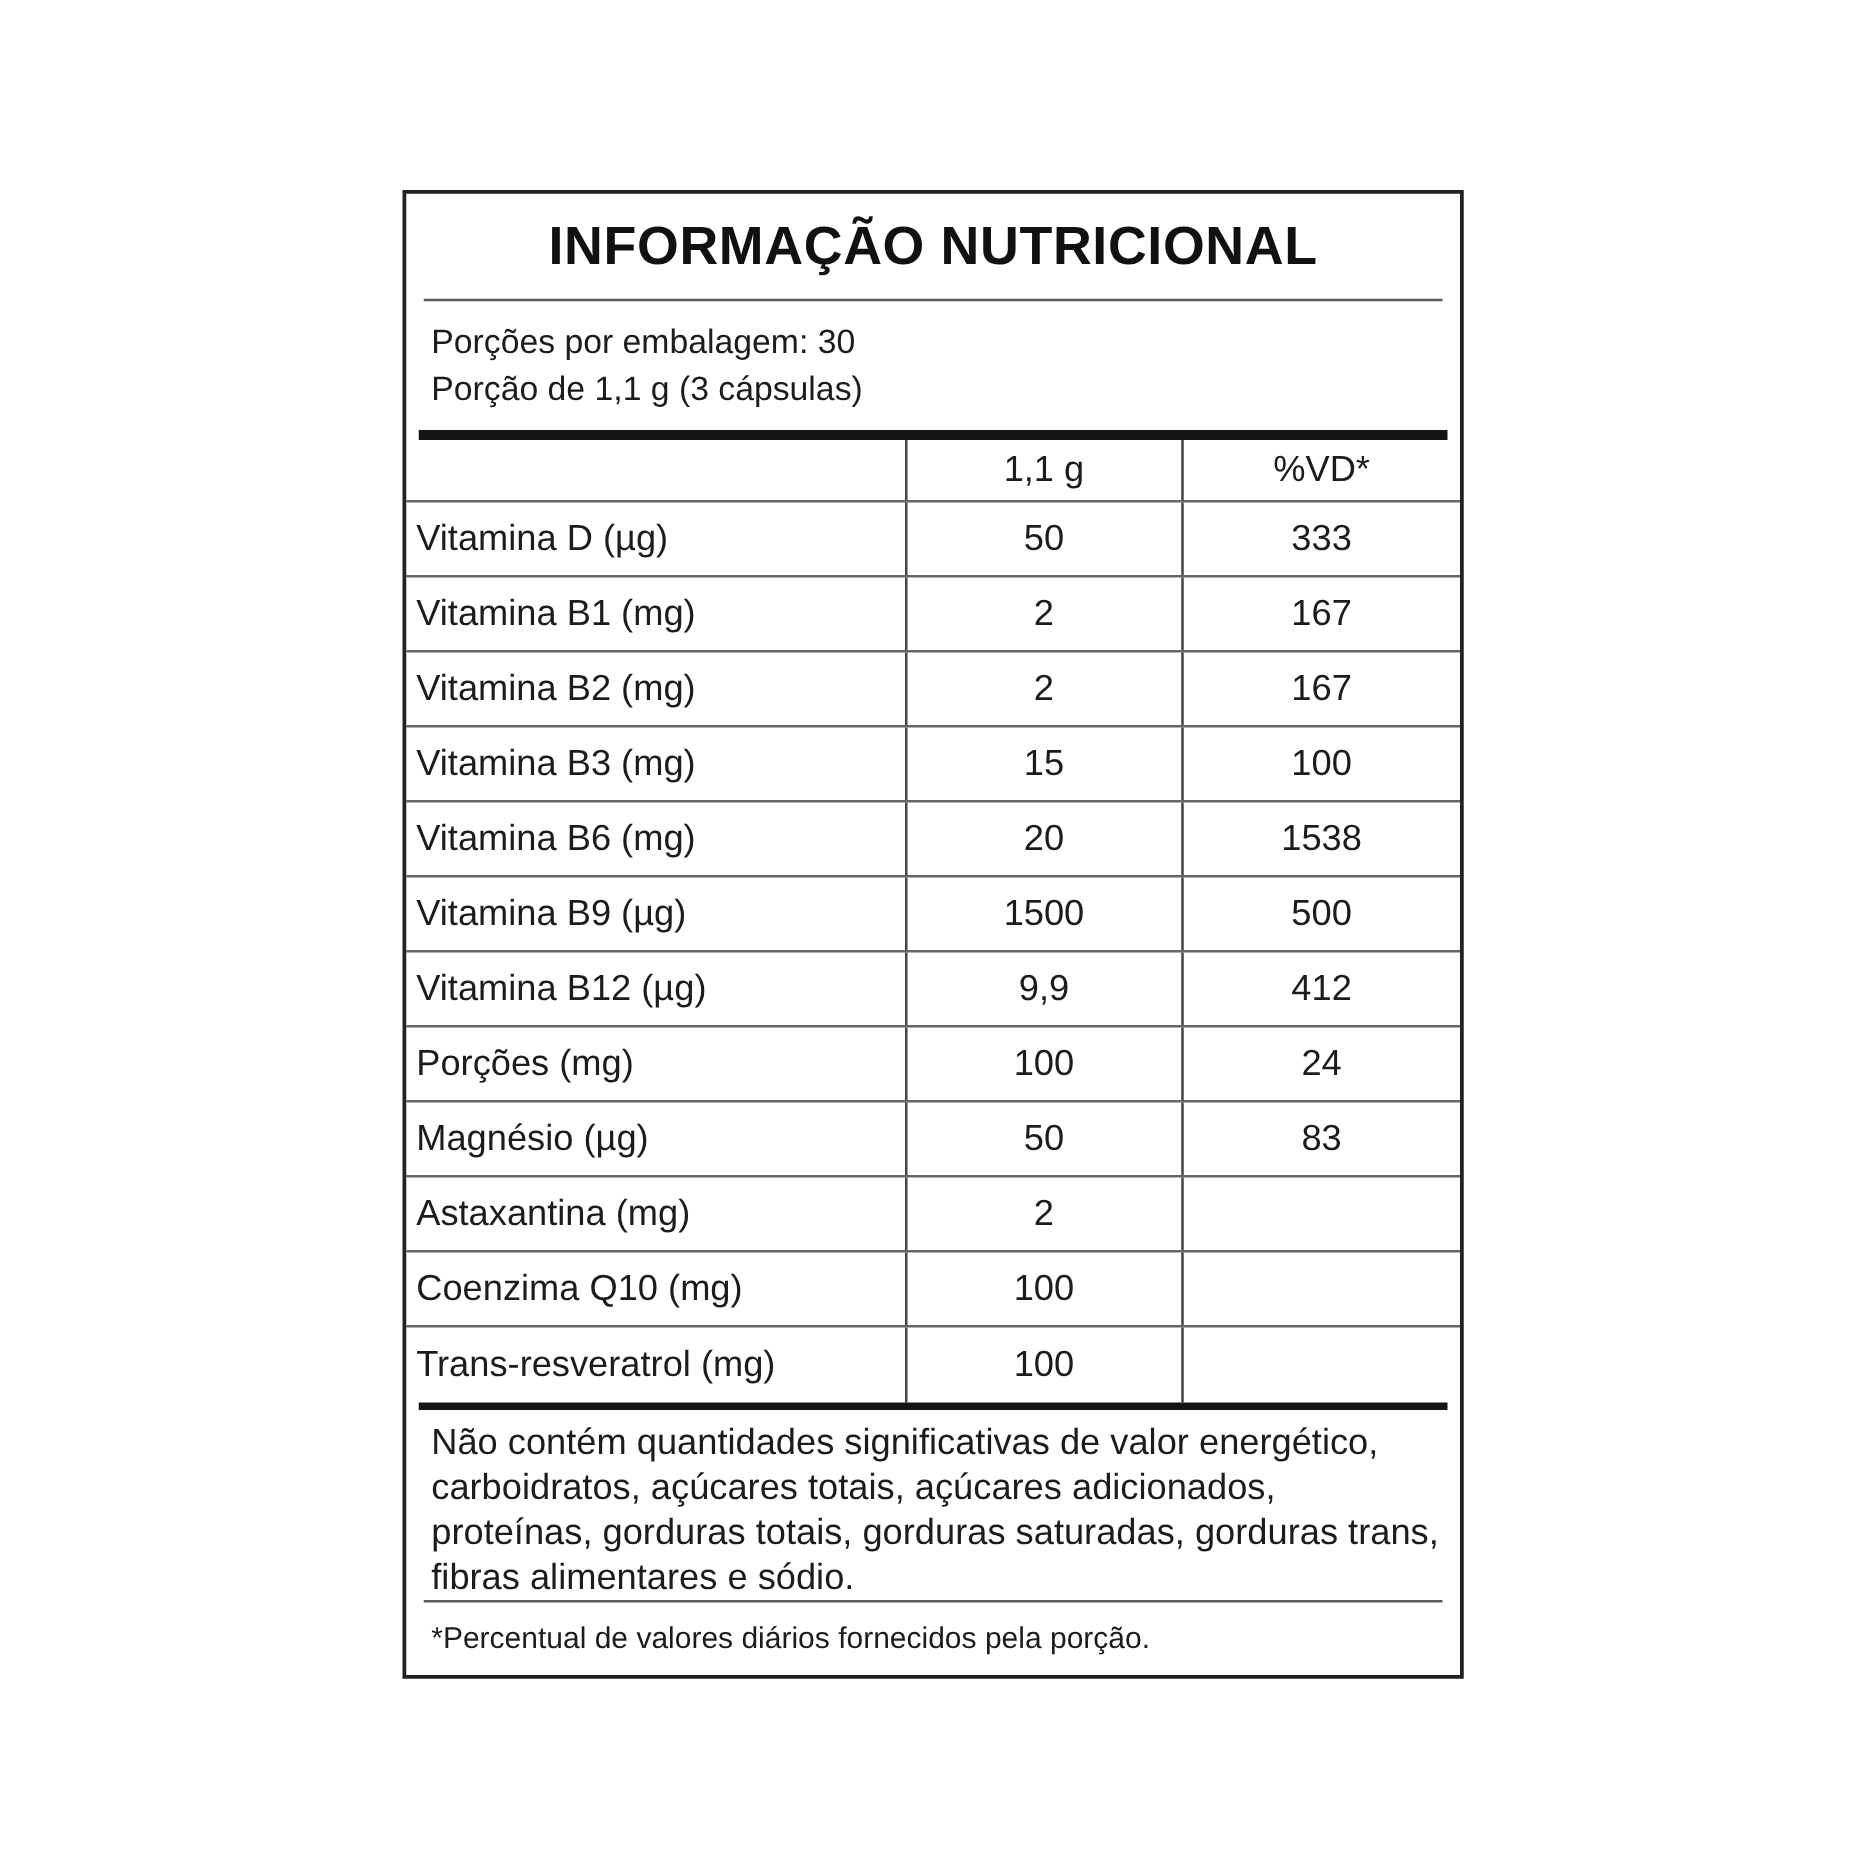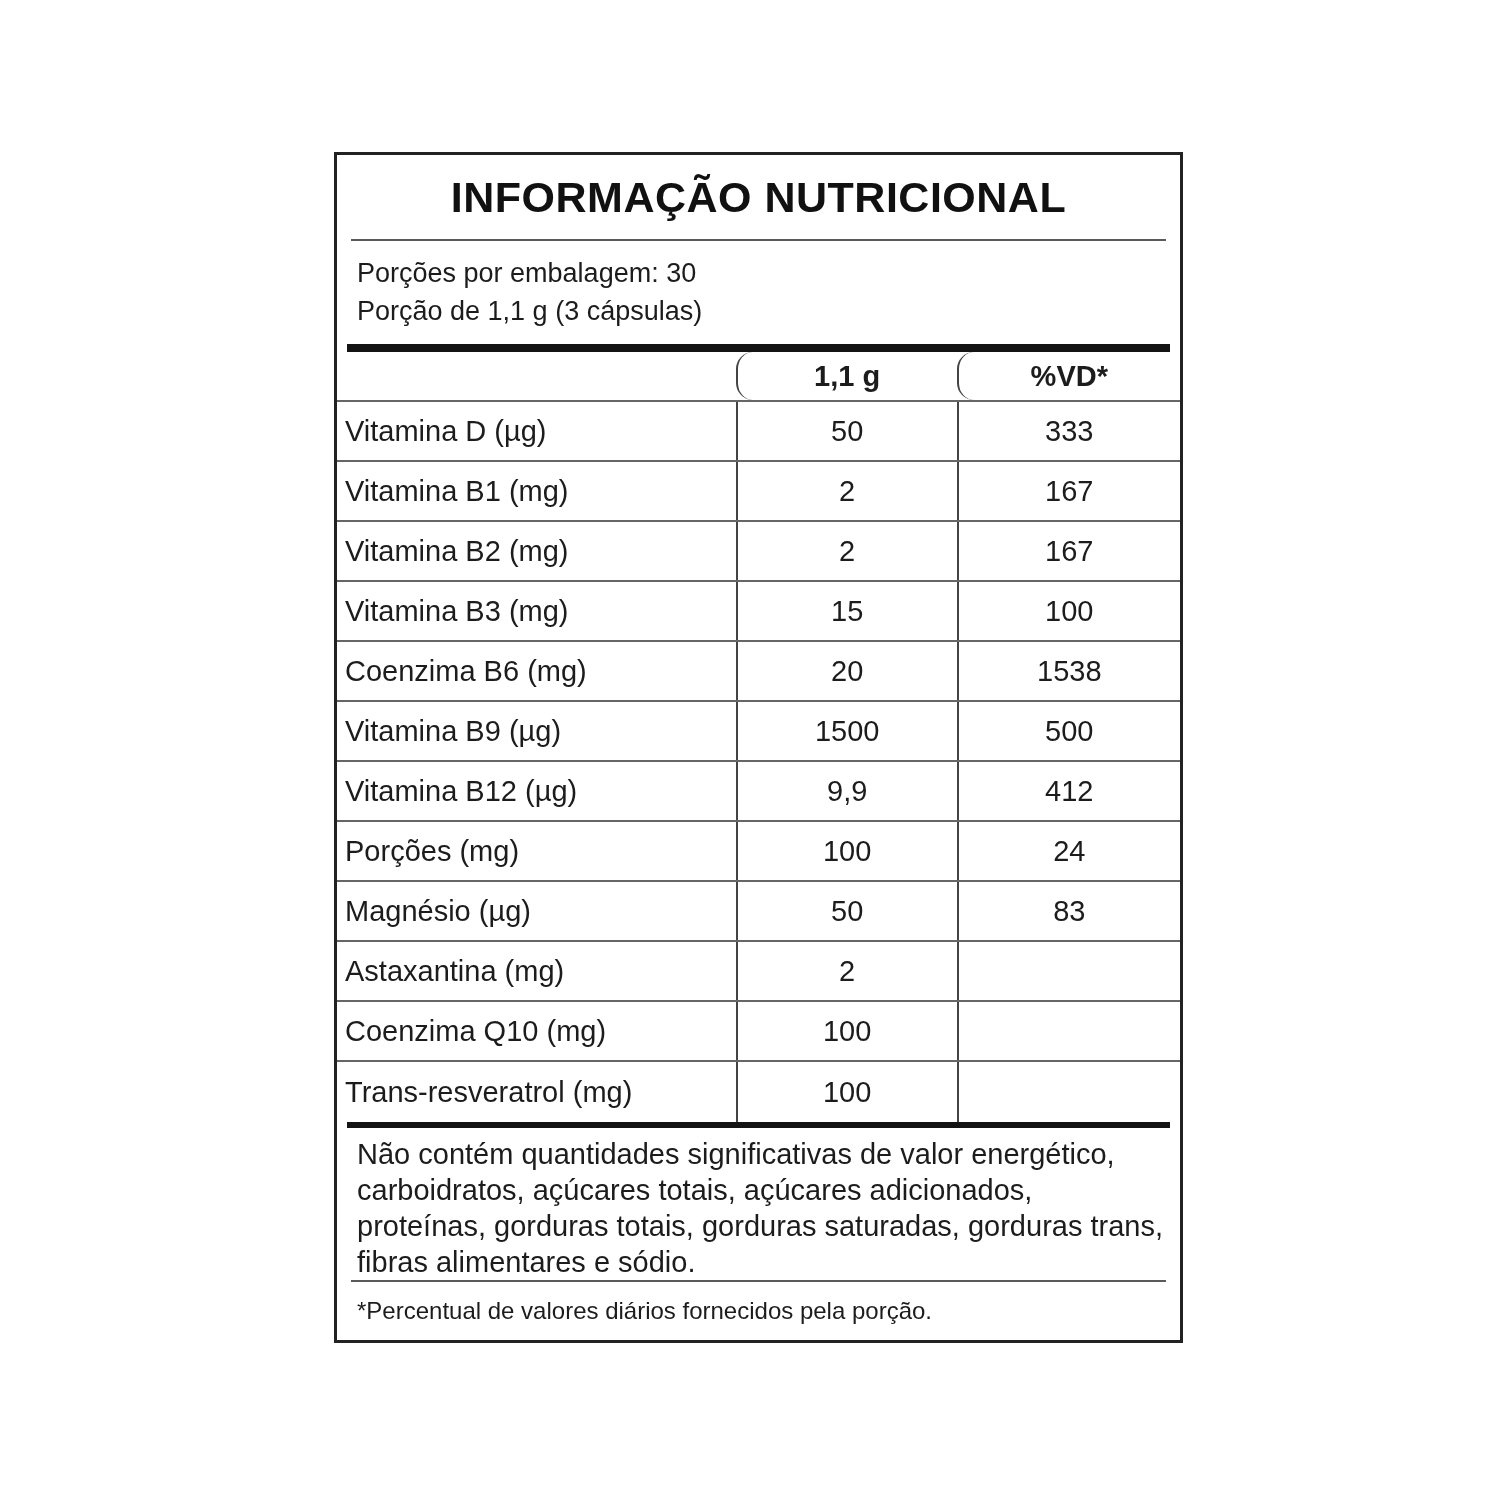--- a/index.html
+++ b/index.html
@@ -13,7 +13,7 @@
   }
   .label-box {
     position: absolute;
-    left: 334px;
+    left: 322px;
     top: 152px;
     width: 849px;
     height: 1191px;

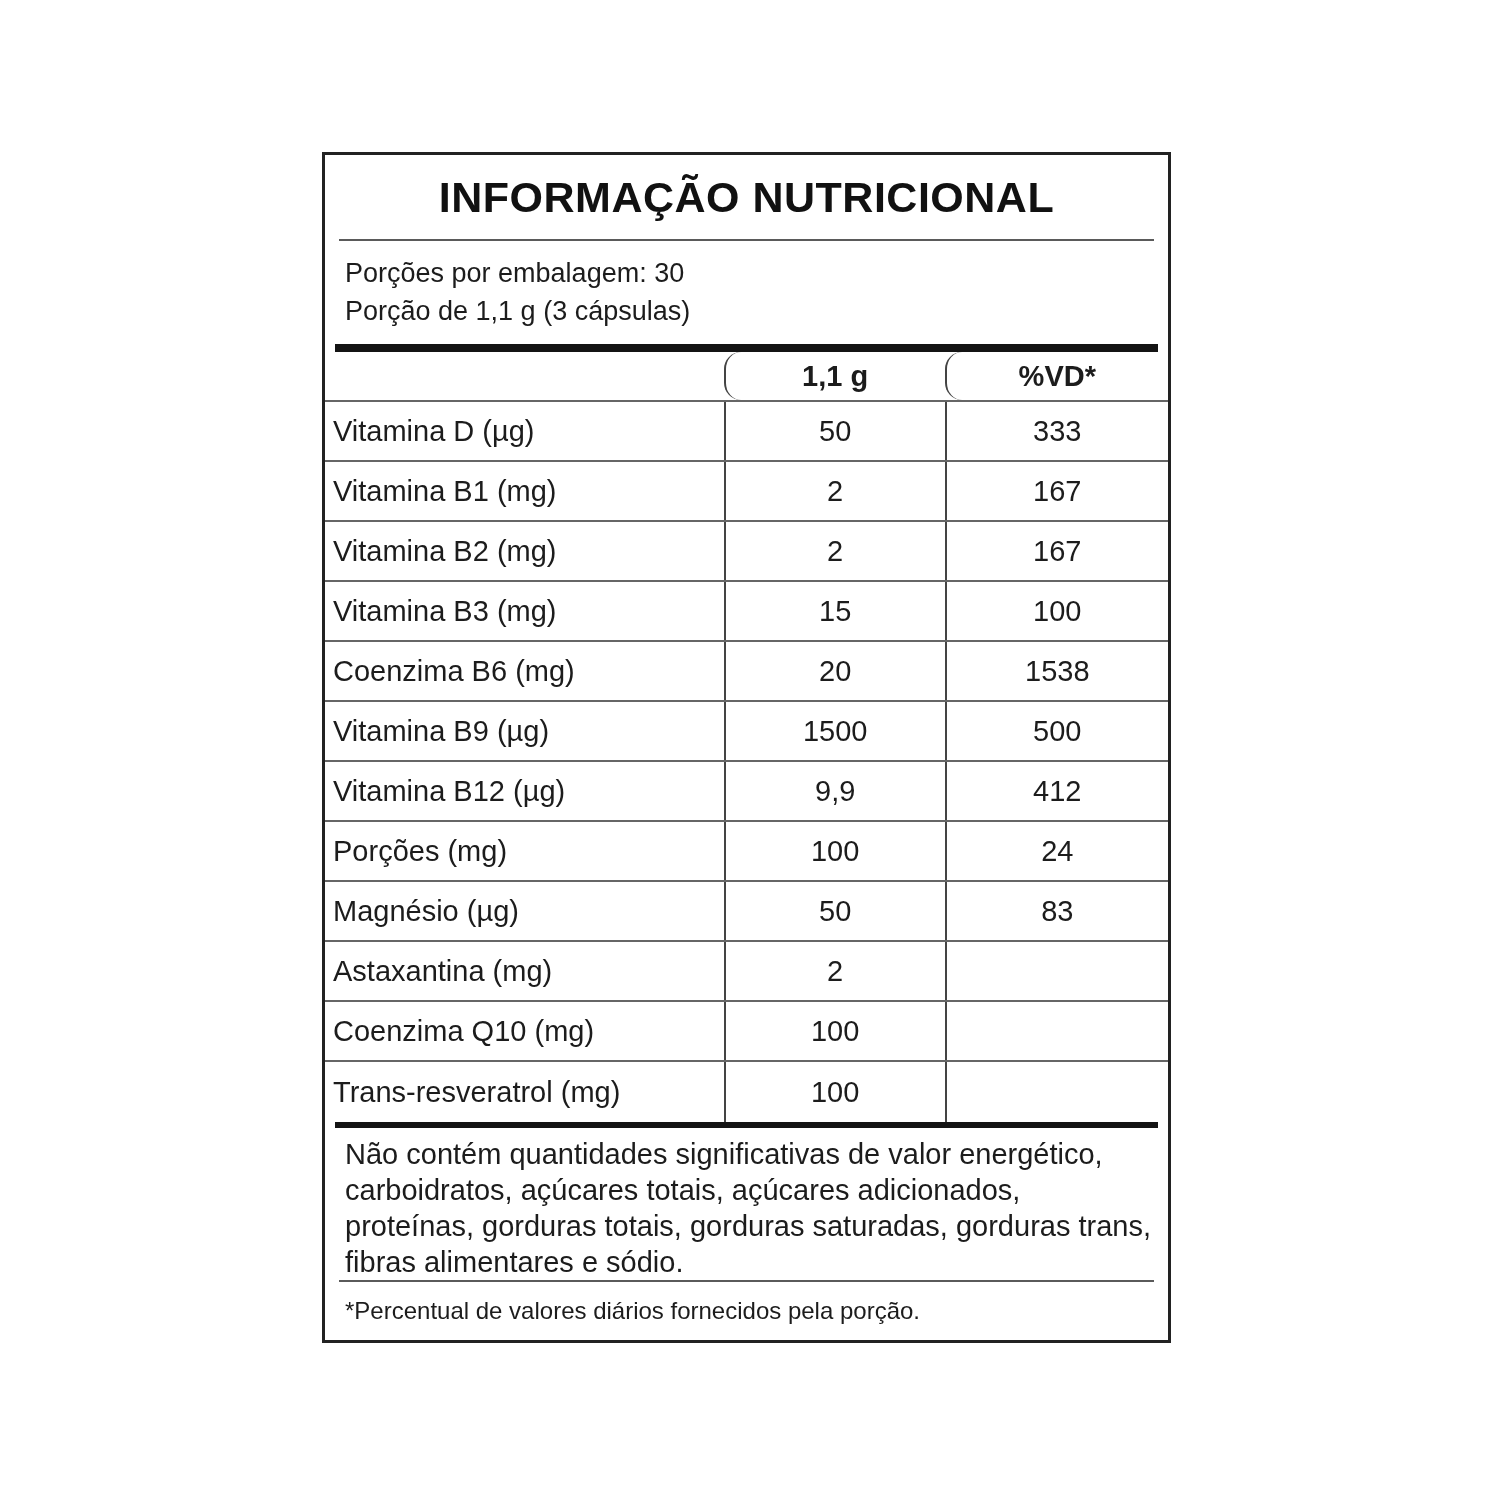--- a/index.html
+++ b/index.html
@@ -93,8 +93,7 @@
     border-left: 2px solid #444444;
   }
   .nrow.header .cell {
-    font-weight: bold;
-    border-radius: 17px;
+    font-weight: normal;
   }
   .paragraph {
     padding: 8px 16px 0 20px;

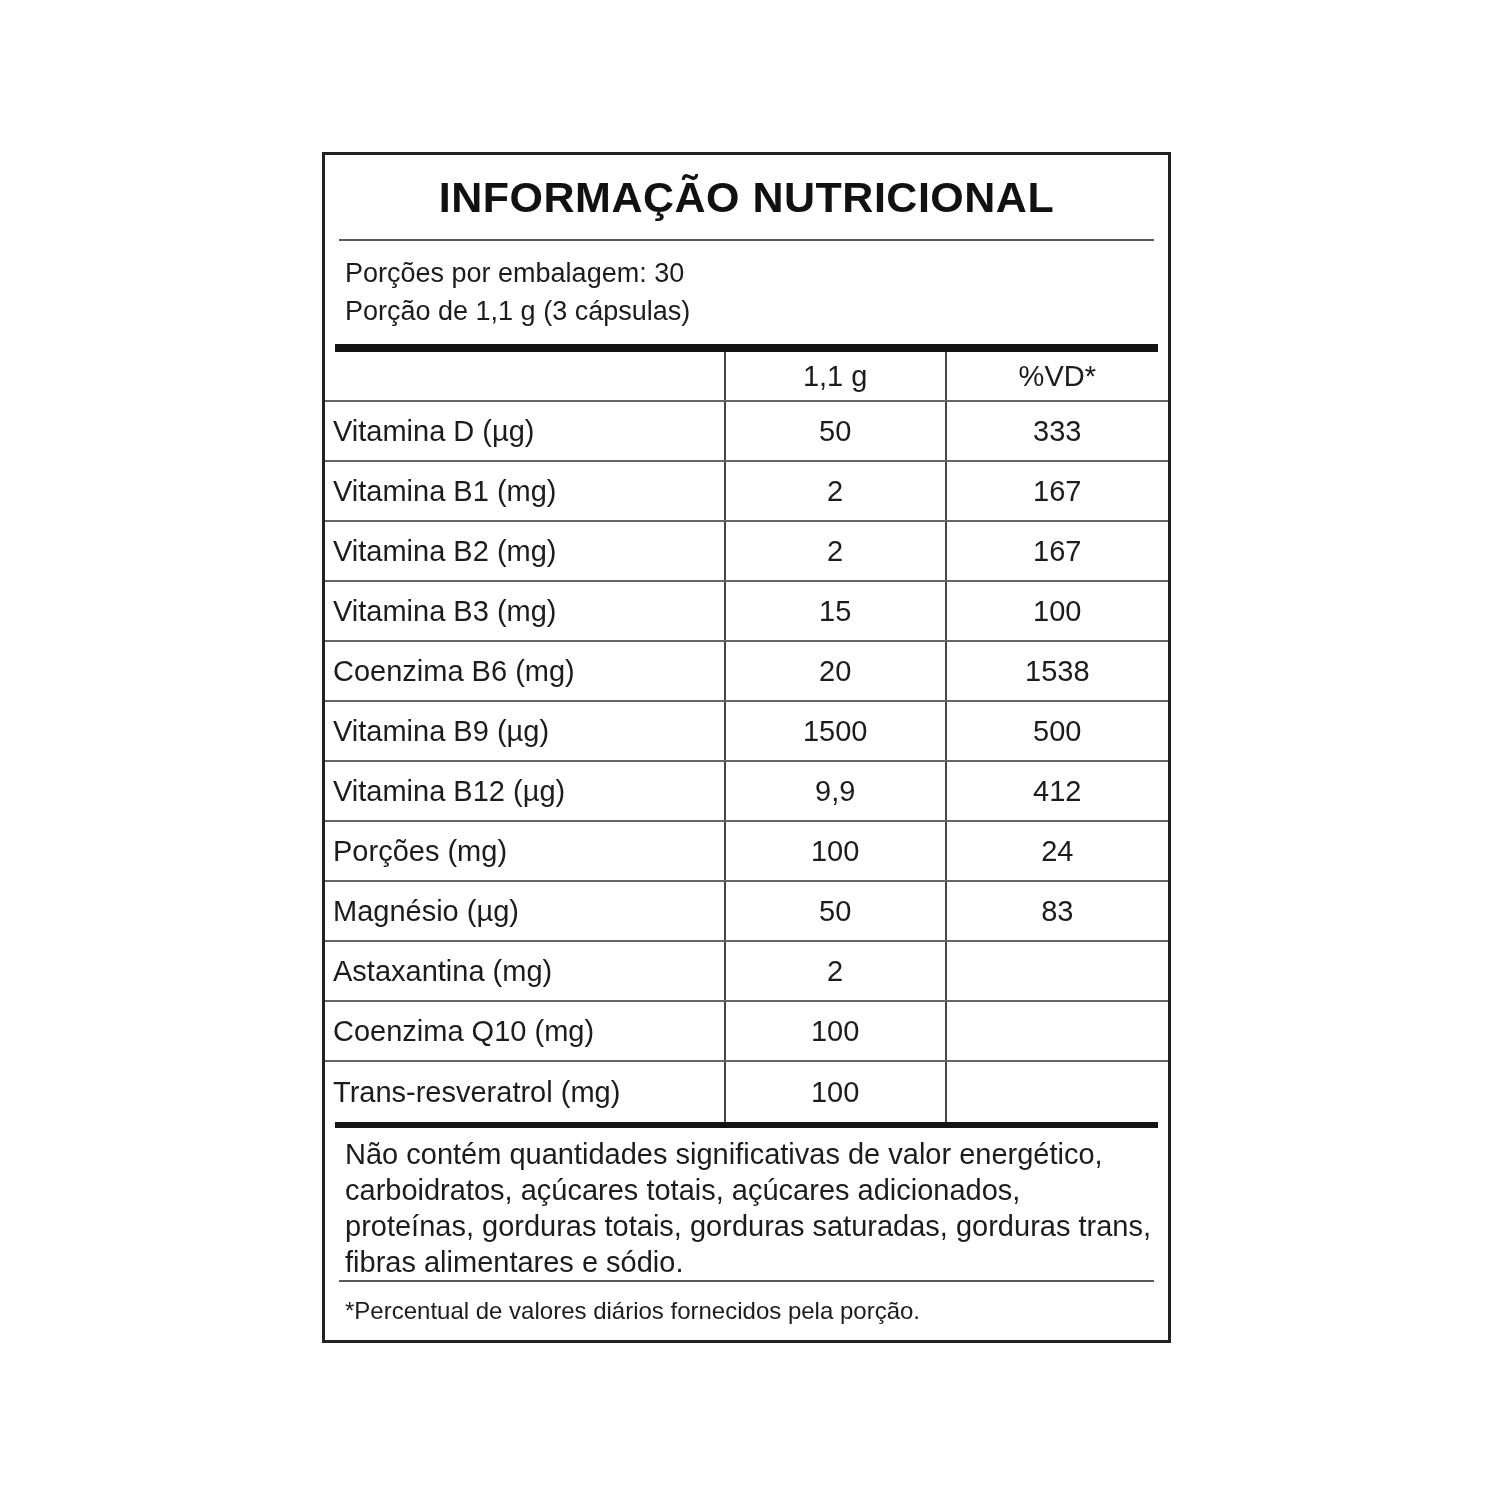--- a/index.html
+++ b/index.html
@@ -154,7 +154,7 @@
         <div class="cell dv">100</div>
       </div>
       <div class="nrow">
-        <div class="cell name">Coenzima B6 (mg)</div>
+        <div class="cell name">Vitamina B6 (mg)</div>
         <div class="cell amount">20</div>
         <div class="cell dv">1538</div>
       </div>

